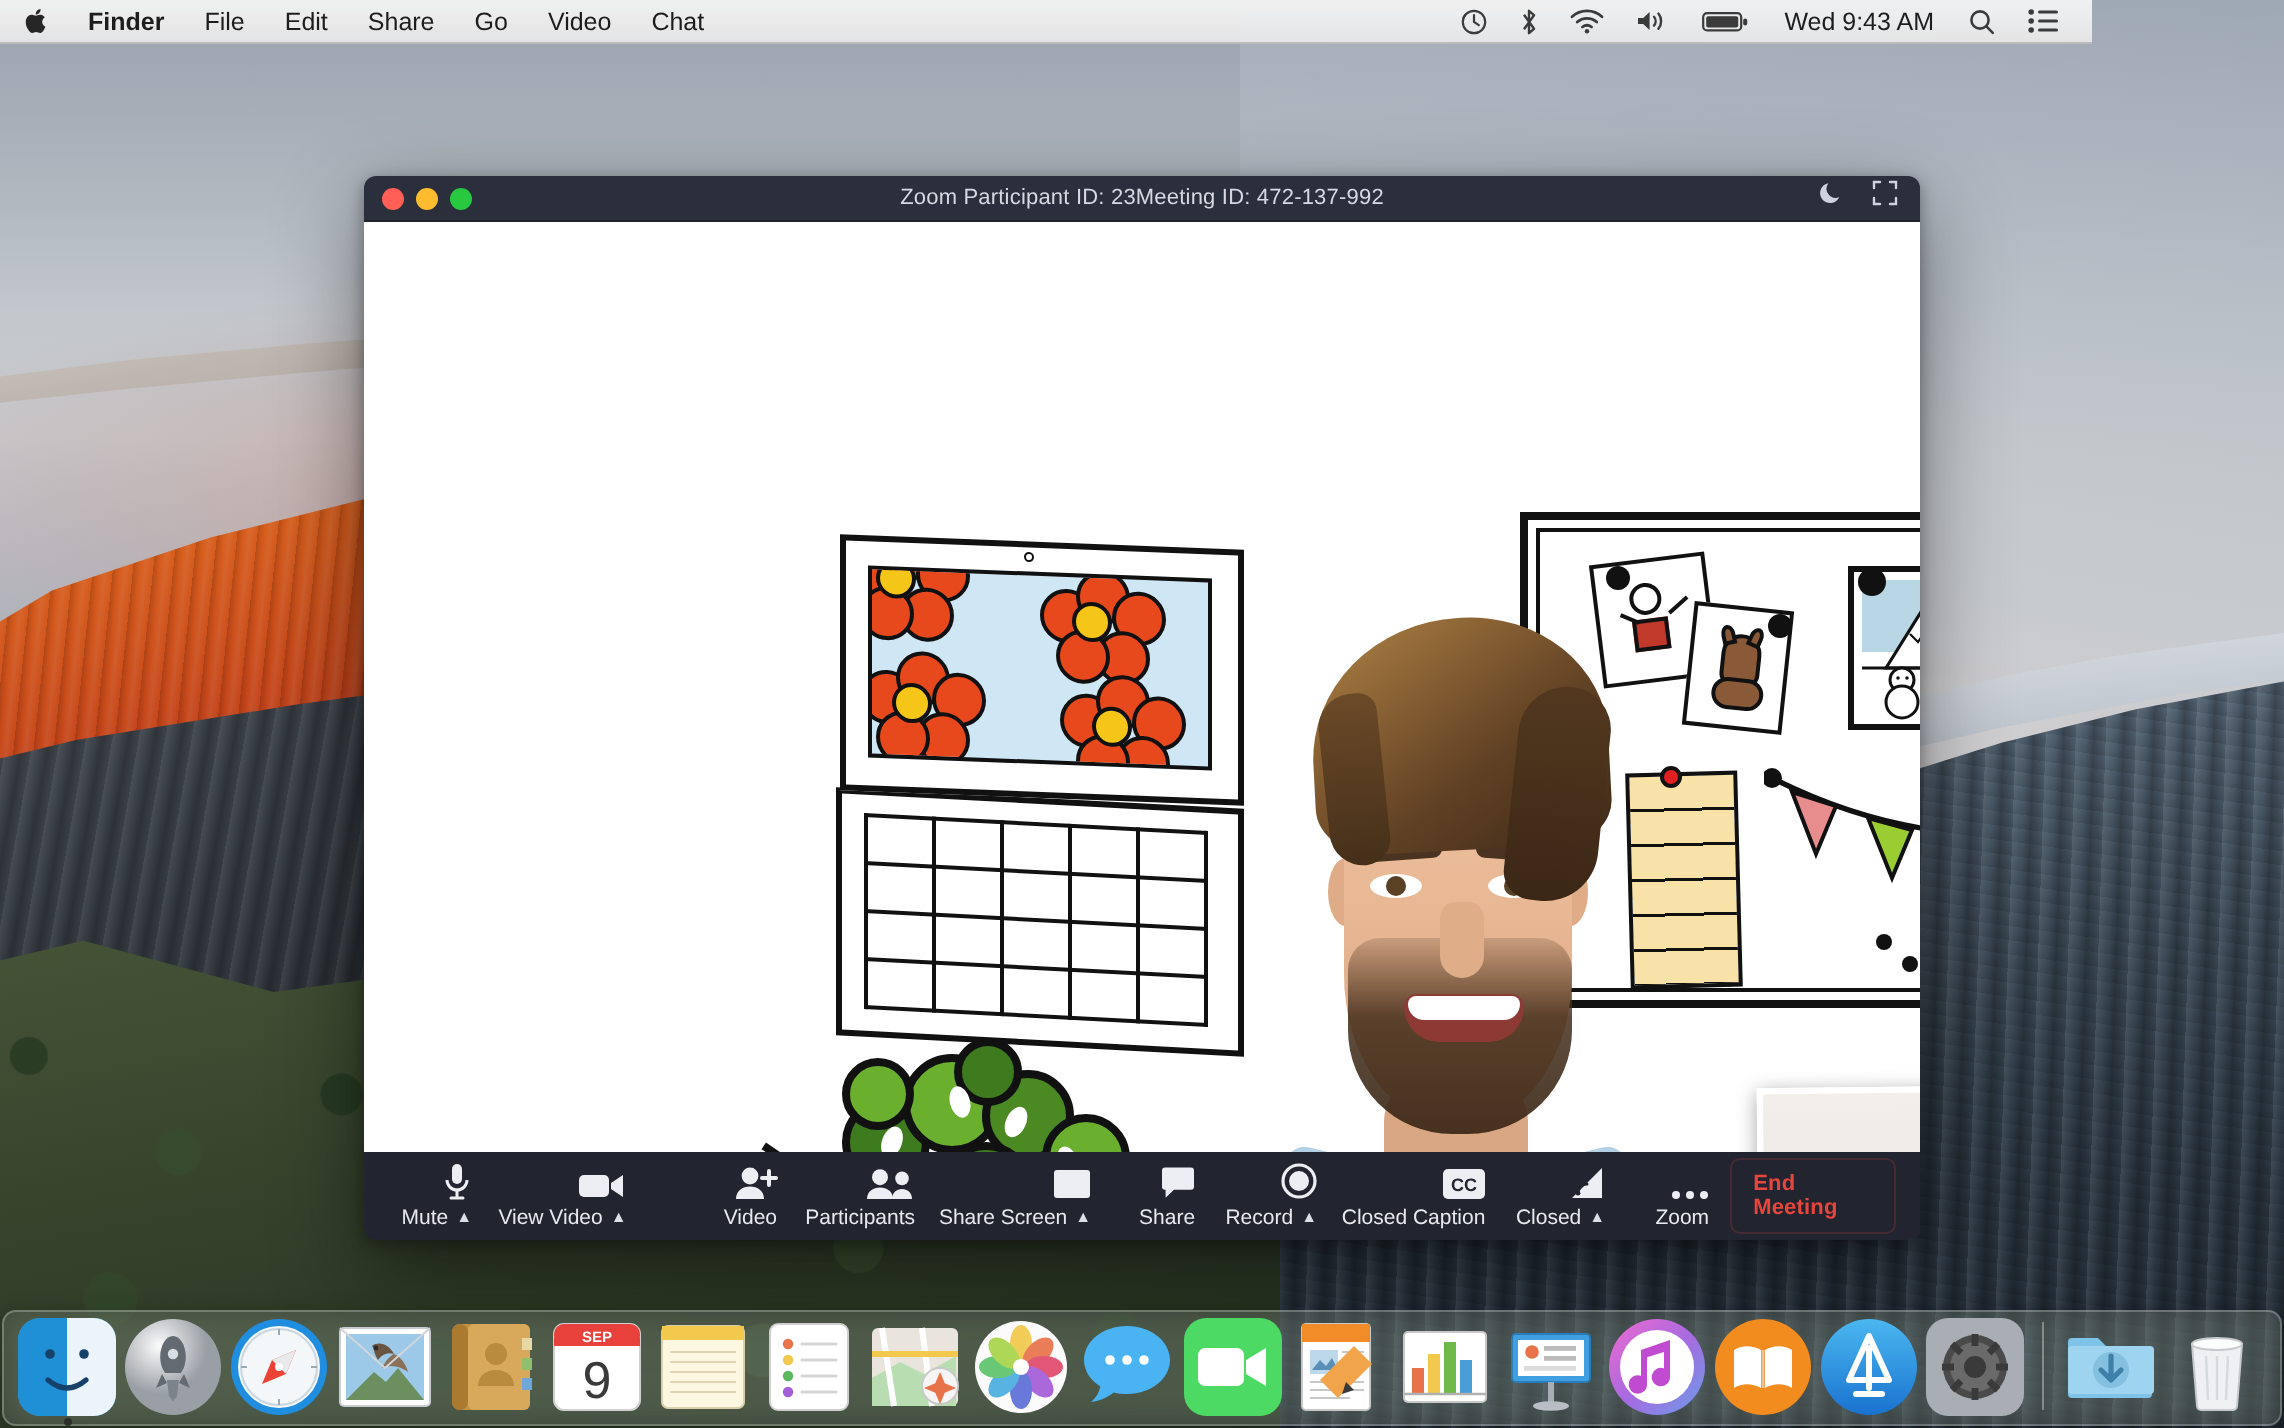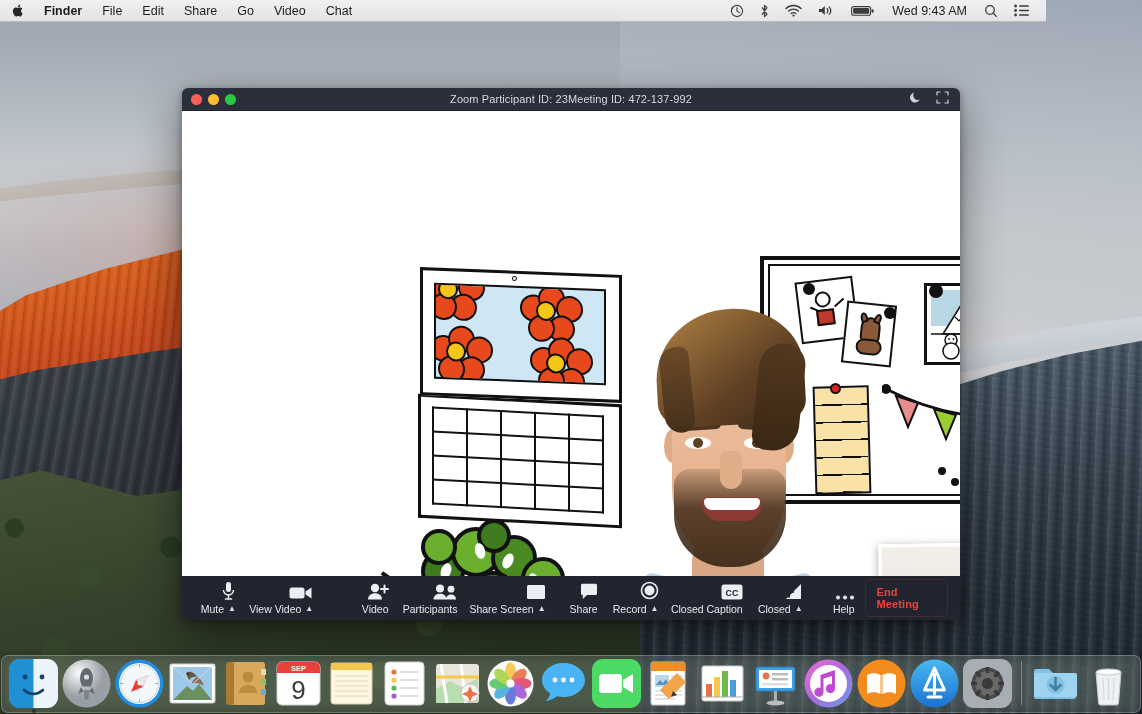--- a/index.html
+++ b/index.html
@@ -714,7 +714,7 @@
           </svg>
       </div>
       <div class="tb-lbl">
-          <span>Help</span>
+          <span>Zoom</span>
         </div>
     </div>
 

